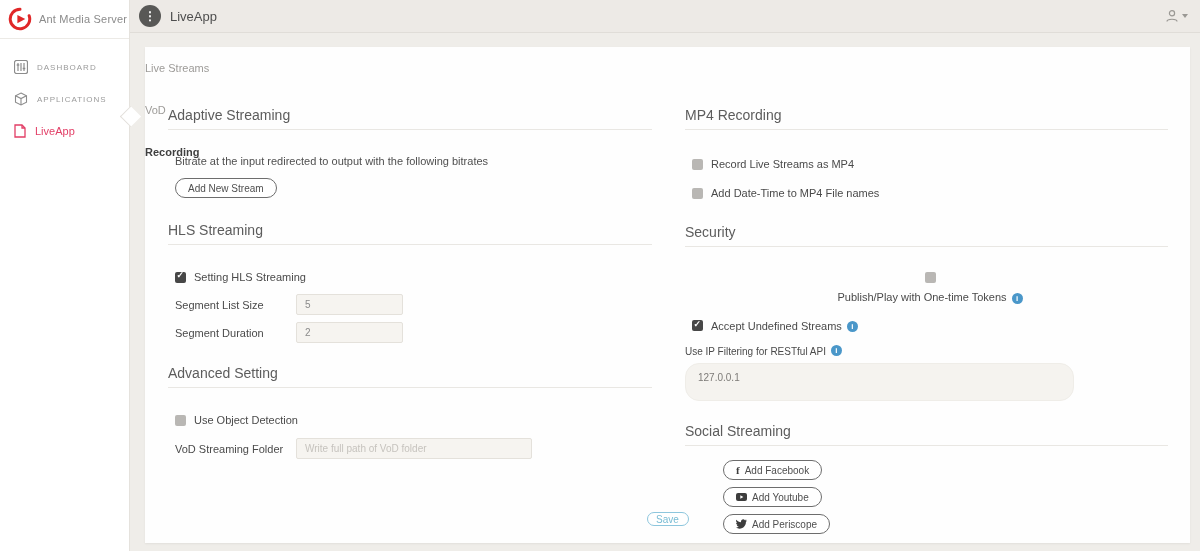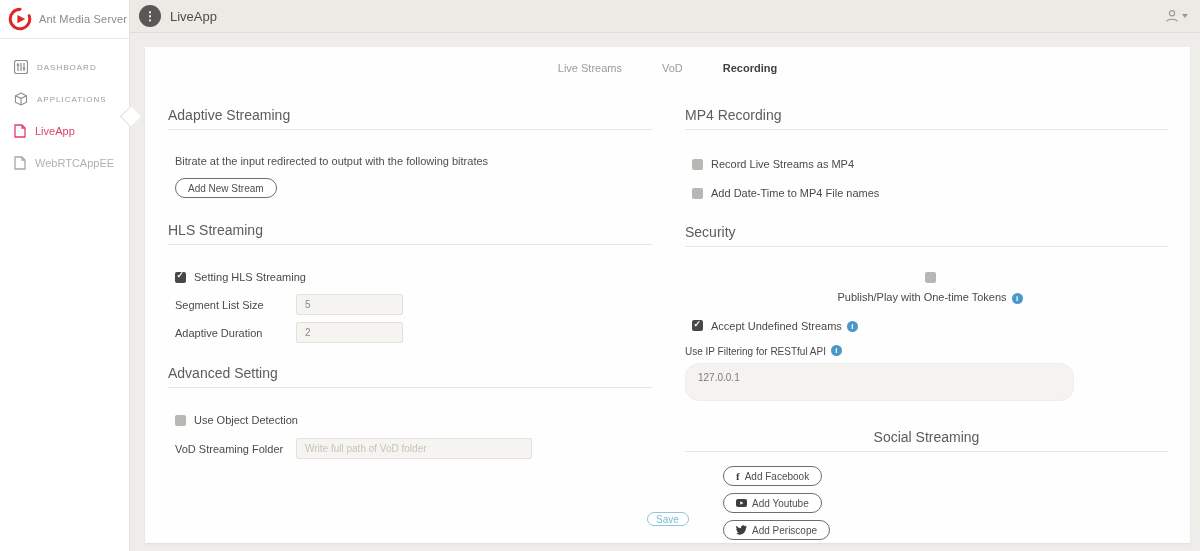--- a/index.html
+++ b/index.html
@@ -28,7 +28,7 @@
 
   
   .card { position:absolute; left:145px; top:47px; width:1045px; height:496px; background:#fefefe; box-shadow:0 1px 2px rgba(0,0,0,.06); }
-  .tabs { position:absolute; top:15px; left:0; width:100%; display:flex; justify-content:center; gap:40px; }
+  .tabs { position:absolute; top:15px; left:0; width:100%; display:flex; justify-content:center; gap:30px;flex-direction:column; }
   .tab { font-size:11px; color:#9d9b98; cursor:pointer; }
   .tab.active { color:#3f3f3f; font-weight:bold; }
 

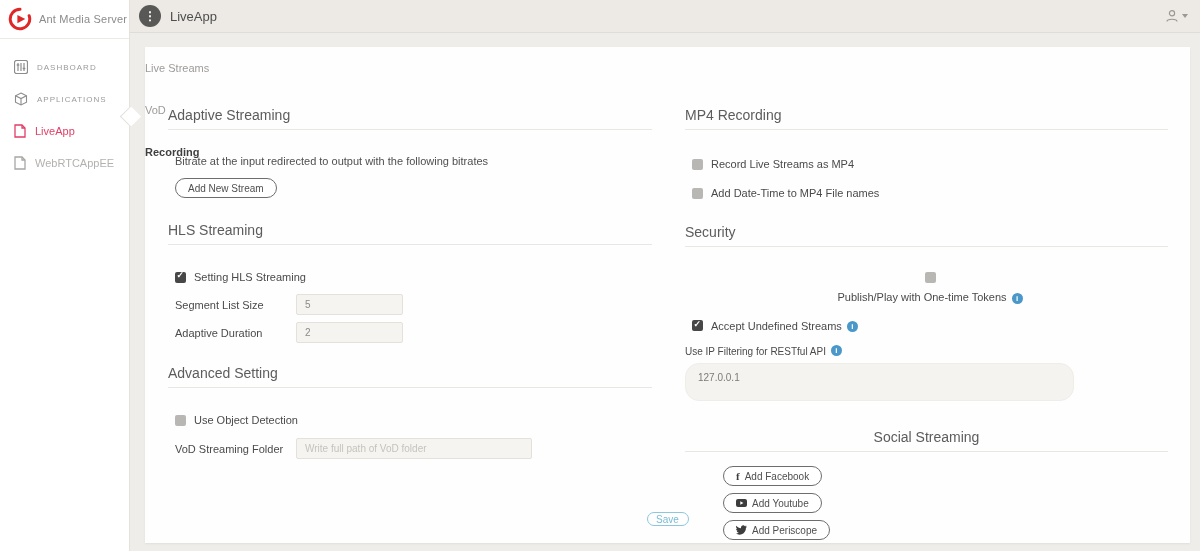--- a/index.html
+++ b/index.html
@@ -114,15 +114,6 @@
         </span>
         <span class="lbl-app">LiveApp</span>
       </div>
-      <div class="nav-item">
-        <span>
-          <svg width="12" height="14" viewBox="0 0 12 14">
-            <path d="M1 1 H8 L11 4 V13 H1 Z" fill="none" stroke="#a9a7a4" stroke-width="1.3"></path>
-            <path d="M8 1 V4 H11" fill="none" stroke="#a9a7a4" stroke-width="1.3"></path>
-          </svg>
-        </span>
-        <span class="lbl-app">WebRTCAppEE</span>
-      </div>
     </nav>
   </aside>
   <div class="notch"></div>

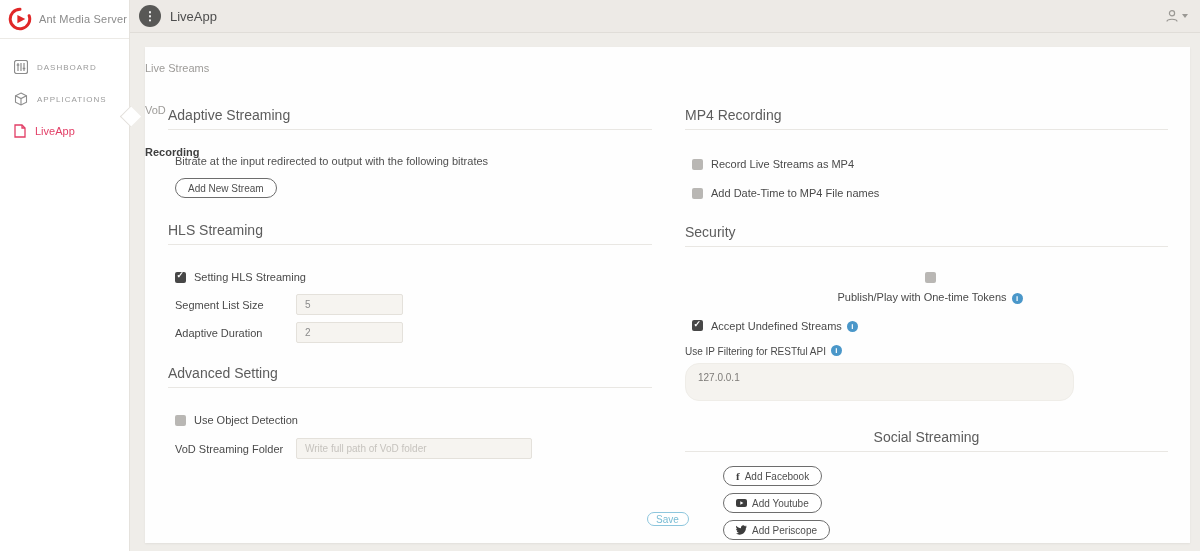--- a/index.html
+++ b/index.html
@@ -154,7 +154,7 @@
         <input class="txt-input w-sm" value="5" style="">
       </div>
       <div class="field-row" style="margin-top:7px;">
-        <span class="f-lbl">Adaptive Duration</span>
+        <span class="f-lbl">Segment Duration</span>
         <input class="txt-input w-sm" value="2" style="">
       </div>
 

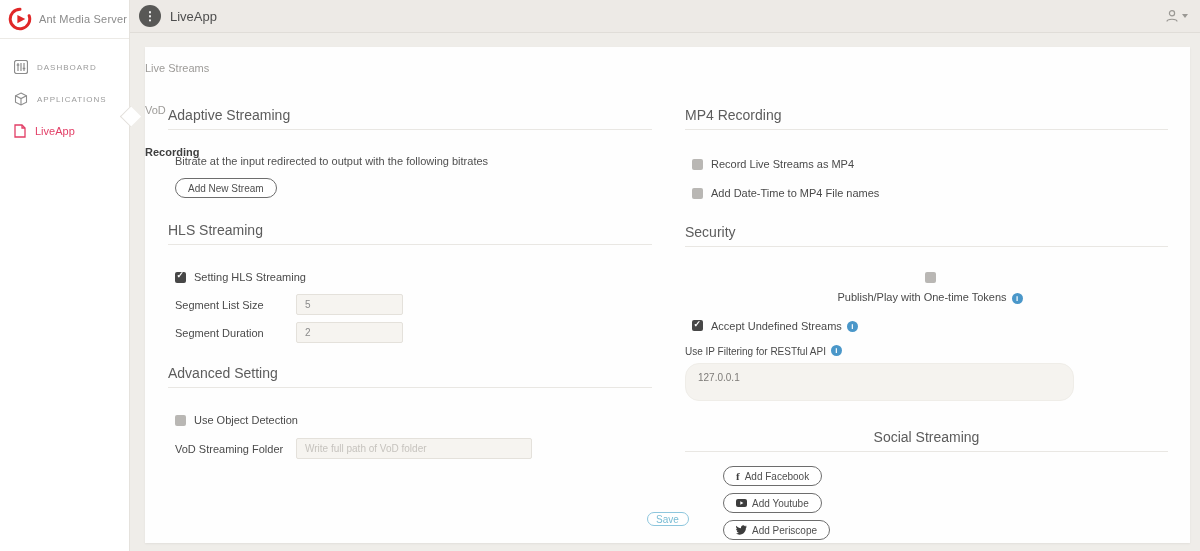--- a/index.html
+++ b/index.html
@@ -194,7 +194,7 @@
       </div>
       <textarea class="ip-area" style="margin-top: 4px;">127.0.0.1</textarea>
 
-      <h2 class="sec" style="margin-top:24px;text-align:center;">Social Streaming</h2>
+      <h2 class="sec" style="margin-top:18px;">Social Streaming</h2>
       <div class="social-stack">
         <button class="pill-btn social-btn">
           <span class="fb-f">f</span>

